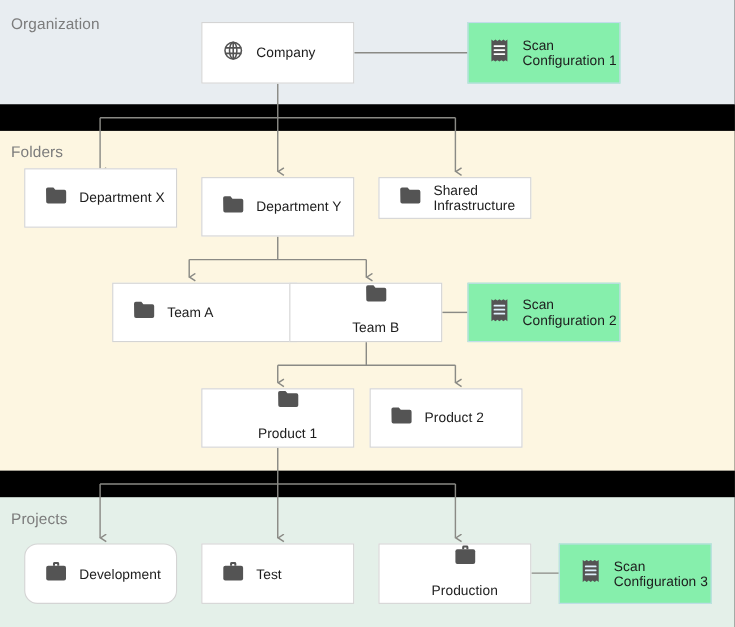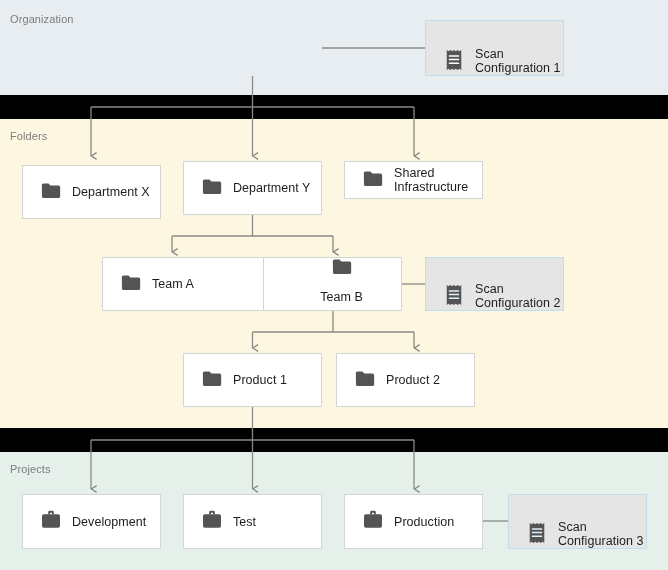--- a/index.html
+++ b/index.html
@@ -20,7 +20,7 @@
 
   .band-label{
     position:absolute;
-    font-size:11px;
+    font-size:14px;
     color:#7c7c7c;
     letter-spacing:0.1px;
     white-space:nowrap;

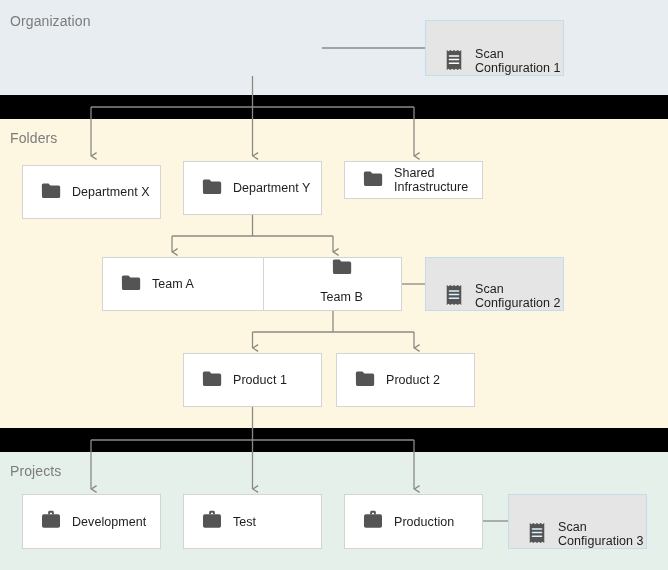--- a/index.html
+++ b/index.html
@@ -106,6 +106,18 @@
     </g>
   </svg>
 
+  <div class="node" style="left:183px;top:20px;width:139px;height:56px;">
+    <span class="ico">
+      <svg width="20" height="20" viewBox="0 0 24 24">
+          <g fill="none" stroke="#545454" stroke-width="1.7">
+            <circle cx="12" cy="12" r="9"></circle>
+            <ellipse cx="12" cy="12" rx="4" ry="9"></ellipse>
+            <path d="M3.2,9 H20.8 M3.2,15 H20.8 M12,3 V21"></path>
+          </g>
+        </svg>
+    </span>
+    <span class="label">Company</span>
+  </div>
 
   <div class="node scan" style="left:425px;top:20px;width:139px;height:56px;">
     <span class="ico">

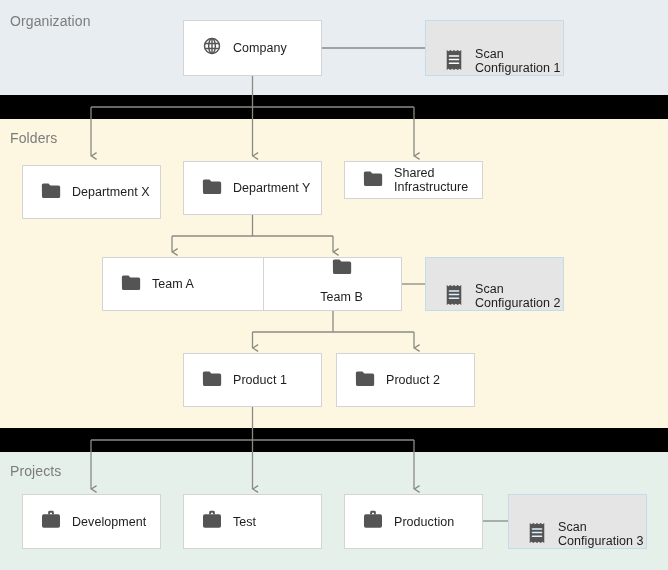--- a/index.html
+++ b/index.html
@@ -40,9 +40,8 @@
     gap:11px;
   }
   .node.scan{
-    background:#e5e5e5;
+    background:#86efac;
     border:1px solid #c3dcea;
-    align-items:flex-end;
   }
   .node .label{
     font-size:12.5px;

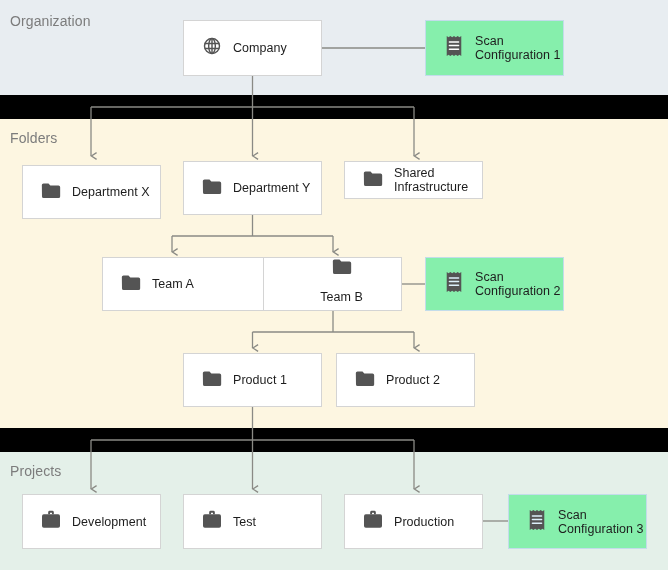--- a/index.html
+++ b/index.html
@@ -131,7 +131,7 @@
 Configuration 1</span>
   </div>
 
-  <div class="node" style="left:22px;top:165px;width:139px;height:54px;">
+  <div class="node" style="left:22px;top:153px;width:139px;height:54px;">
     <span class="ico">
       <svg width="20" height="17" viewBox="0 0 24 20">
           <path d="M1,3.5 a2,2 0 0 1 2,-2 h6 l2.2,2.6 h9.8 a2,2 0 0 1 2,2 v11 a2,2 0 0 1 -2,2 h-17.8 a2,2 0 0 1 -2,-2 z" fill="#545454"></path>

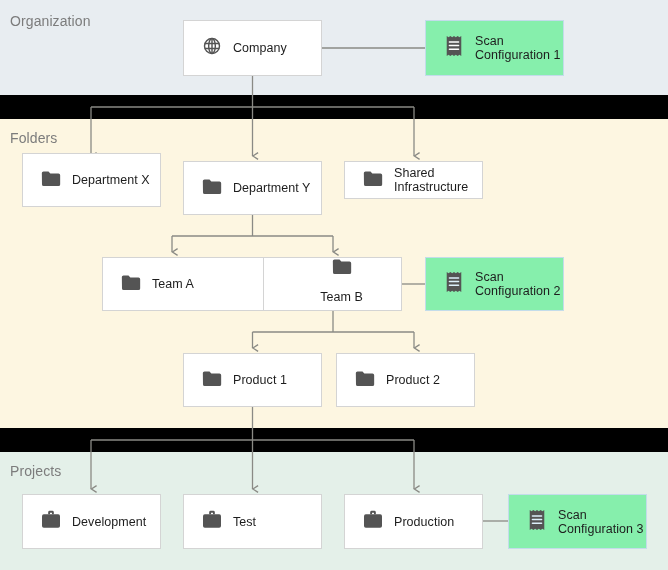--- a/index.html
+++ b/index.html
@@ -190,7 +190,7 @@
 Configuration 2</span>
   </div>
 
-  <div class="node" style="left:183px;top:353px;width:139px;height:54px;">
+  <div class="node" style="left:183px;top:353px;width:139px;height:54px;flex-direction:column;">
     <span class="ico">
       <svg width="20" height="17" viewBox="0 0 24 20">
           <path d="M1,3.5 a2,2 0 0 1 2,-2 h6 l2.2,2.6 h9.8 a2,2 0 0 1 2,2 v11 a2,2 0 0 1 -2,2 h-17.8 a2,2 0 0 1 -2,-2 z" fill="#545454"></path>

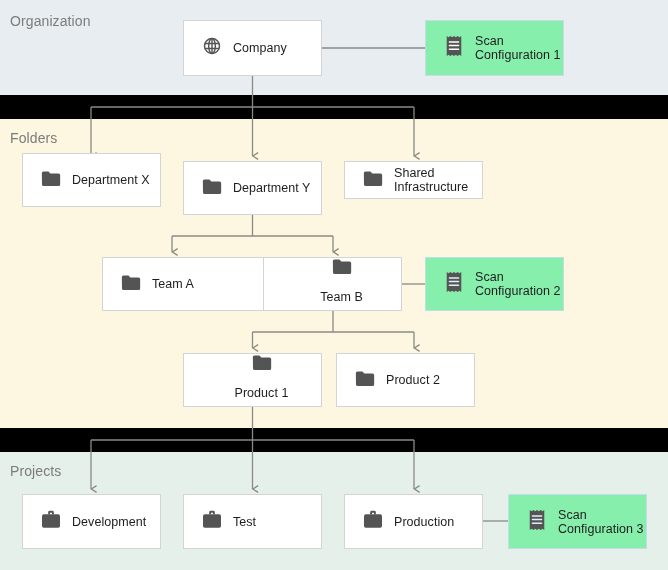--- a/index.html
+++ b/index.html
@@ -208,7 +208,7 @@
     <span class="label">Product 2</span>
   </div>
 
-  <div class="node" style="left:22px;top:494px;width:139px;height:55px;">
+  <div class="node" style="left:22px;top:494px;width:139px;height:55px;border-radius:12px;">
     <span class="ico">
       <svg width="20" height="19" viewBox="0 0 24 22">
           <path d="M8.6,2.2 a1.8,1.8 0 0 1 1.8,-1.6 h3.2 a1.8,1.8 0 0 1 1.8,1.6 v2.6 h-2.2 v-1.9 h-2.4 v1.9 h-2.2 z" fill="#545454"></path>

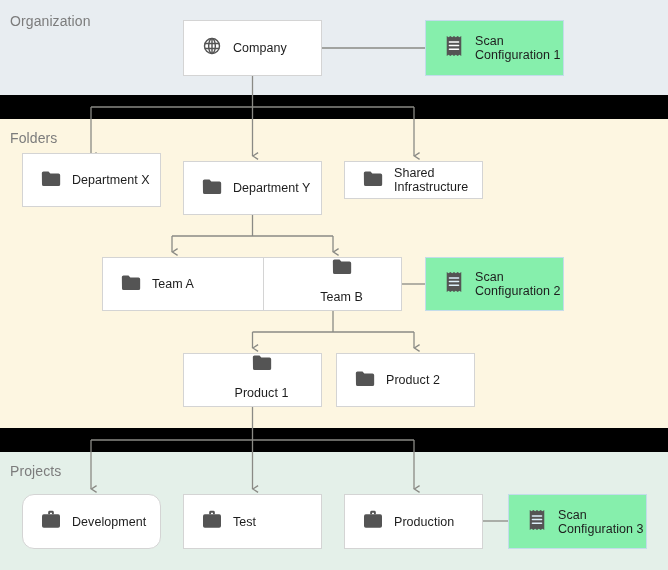--- a/index.html
+++ b/index.html
@@ -228,7 +228,7 @@
     <span class="label">Test</span>
   </div>
 
-  <div class="node" style="left:344px;top:494px;width:139px;height:55px;">
+  <div class="node" style="left:344px;top:494px;width:139px;height:55px;flex-direction:column;">
     <span class="ico">
       <svg width="20" height="19" viewBox="0 0 24 22">
           <path d="M8.6,2.2 a1.8,1.8 0 0 1 1.8,-1.6 h3.2 a1.8,1.8 0 0 1 1.8,1.6 v2.6 h-2.2 v-1.9 h-2.4 v1.9 h-2.2 z" fill="#545454"></path>

